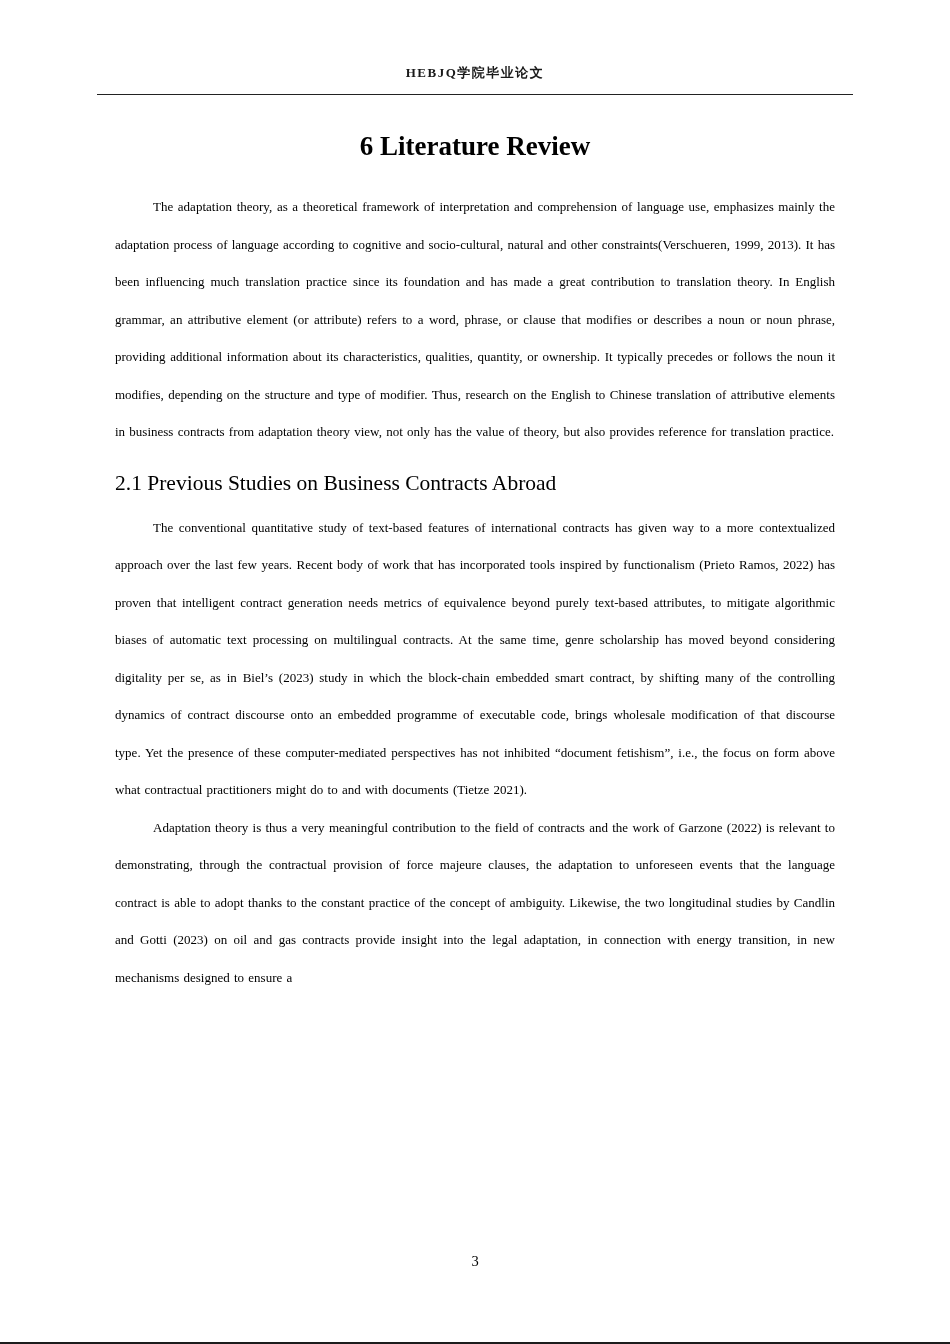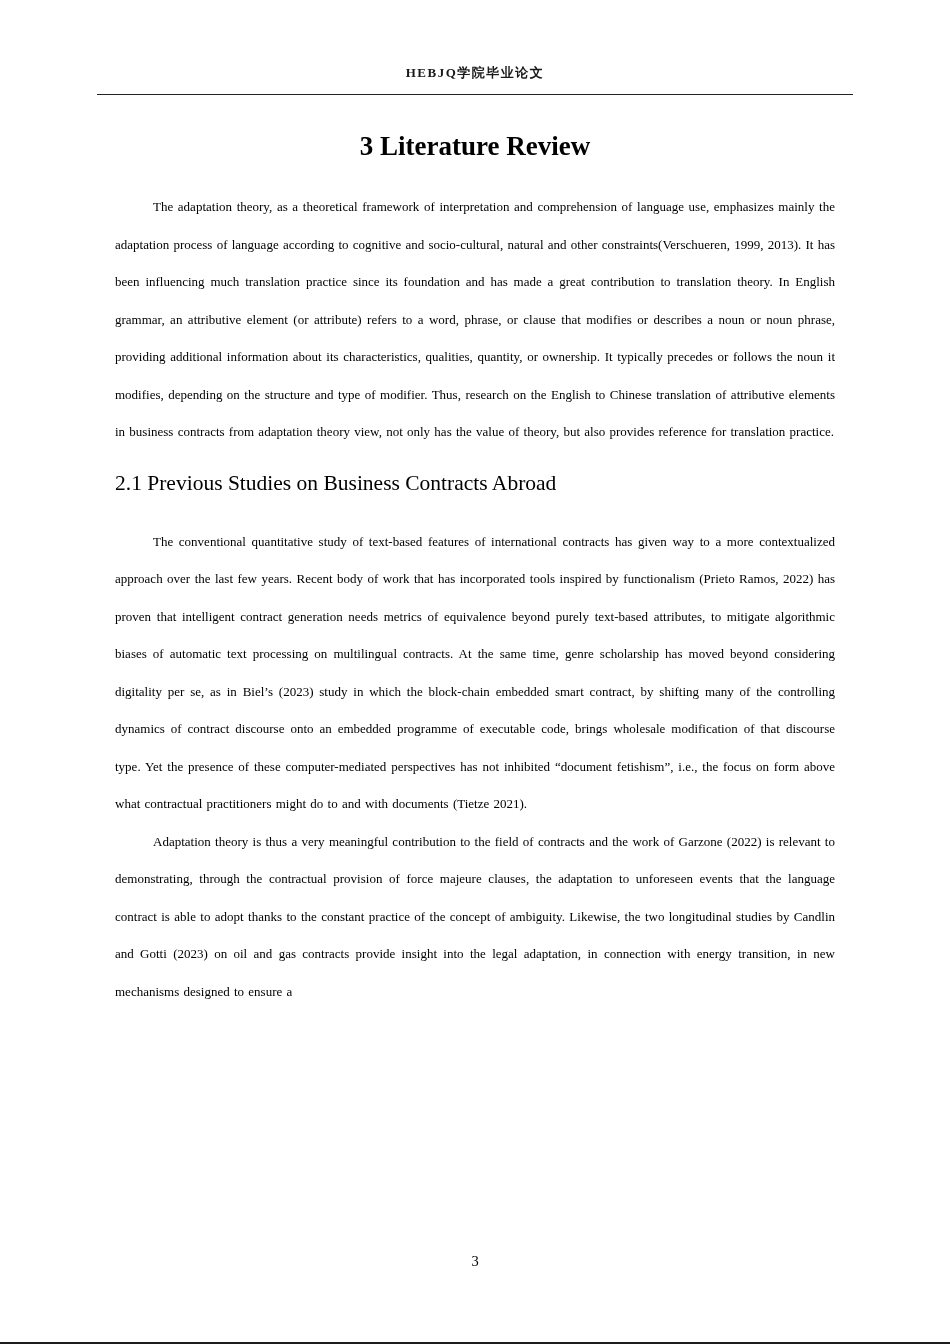--- a/index.html
+++ b/index.html
@@ -90,7 +90,7 @@
     </header>
 
     <main>
-      <h1 class="chapter-title">3 Literature Review</h1>
+      <h1 class="chapter-title">6 Literature Review</h1>
 
       <p class="para">The adaptation theory, as a theoretical framework of interpretation and comprehension of language use, emphasizes mainly the adaptation process of language according to cognitive and socio-cultural, natural and other constraints(Verschueren, 1999, 2013). It has been influencing much translation practice since its foundation and has made a great contribution to translation theory. In English grammar, an attributive element (or attribute) refers to a word, phrase, or clause that modifies or describes a noun or noun phrase, providing additional information about its characteristics, qualities, quantity, or ownership. It typically precedes or follows the noun it modifies, depending on the structure and type of modifier. Thus, research on the English to Chinese translation of attributive elements in business contracts from adaptation theory view, not only has the value of theory, but also provides reference for translation practice.</p>
 

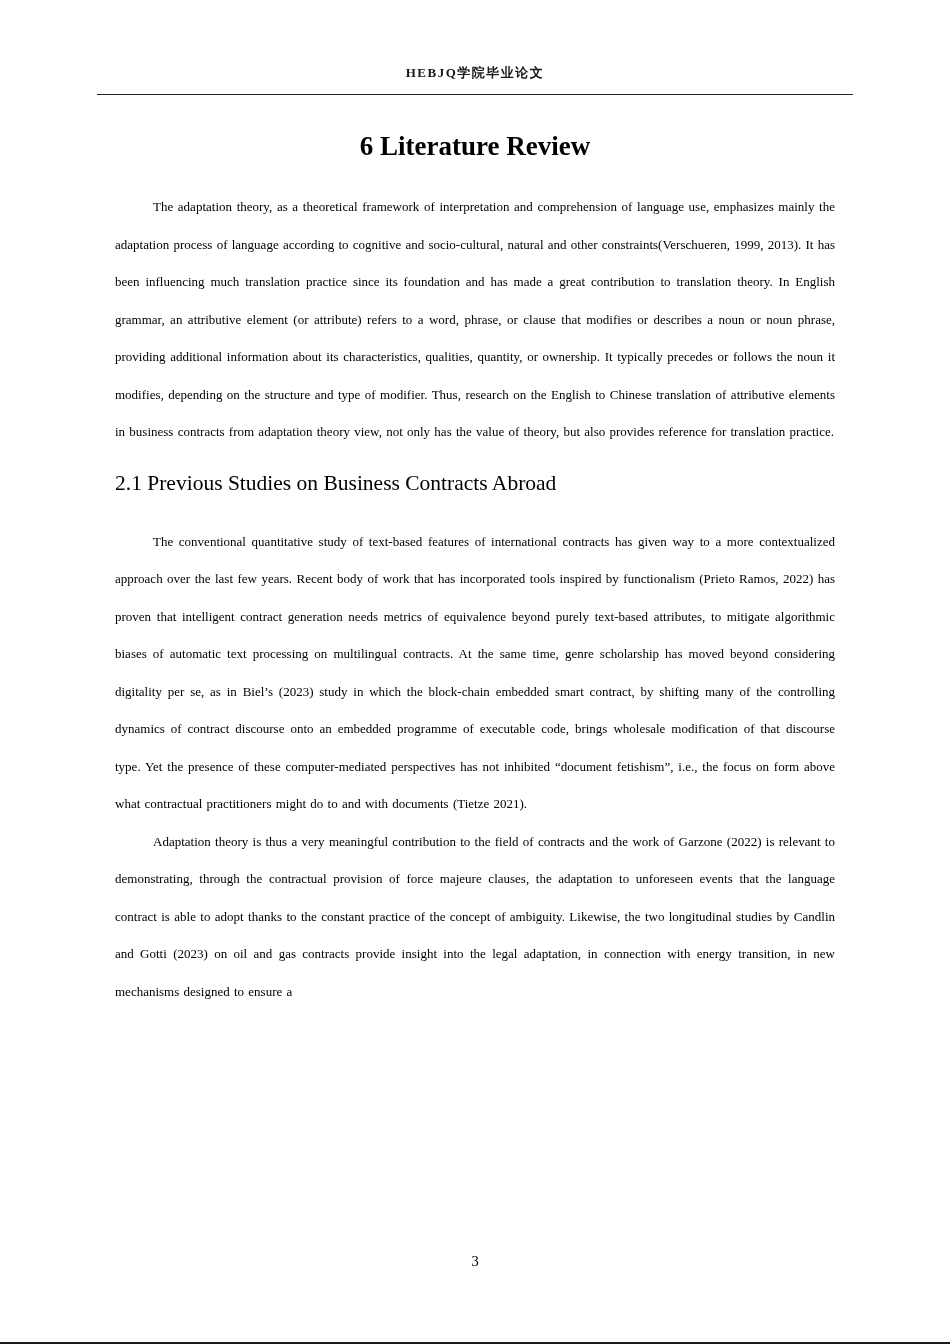--- a/index.html
+++ b/index.html
@@ -53,7 +53,7 @@
     word-spacing: 1px;
   }
   .section-heading {
-    margin: 16px 0 24px 0;
+    margin: 16px 0 10px 0;
     font-size: 21.5px;
     font-weight: 400;
     line-height: 32px;

